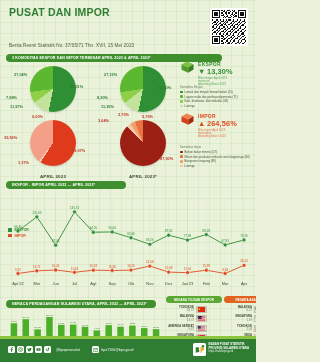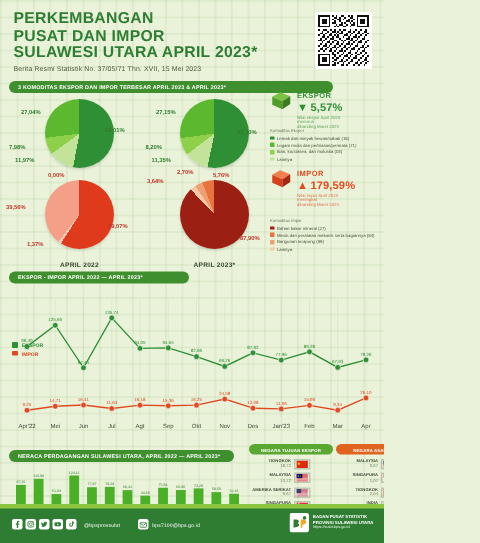--- a/index.html
+++ b/index.html
@@ -143,7 +143,6 @@
 
   <div class="header">
     <div class="title">
-      <div>PERKEMBANGAN</div>
       <div>PUSAT DAN IMPOR</div>
       <div>SULAWESI UTARA APRIL 2023*</div>
     </div>

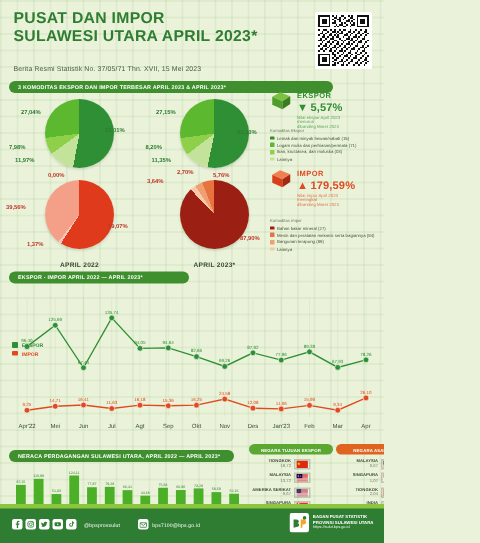--- a/index.html
+++ b/index.html
@@ -144,7 +144,6 @@
   <div class="header">
     <div class="title">
       <div>PUSAT DAN IMPOR</div>
-      <div>SULAWESI UTARA APRIL 2023*</div>
     </div>
     <div class="subtitle">Berita Resmi Statistik No. 37/05/71 Thn. XVII, 15 Mei 2023</div>
     <div class="qr">

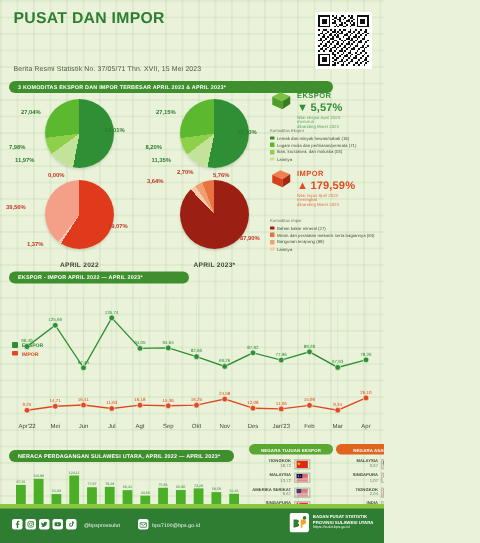--- a/index.html
+++ b/index.html
@@ -428,7 +428,7 @@
         <div class="kpi-name green">EKSPOR</div>
         <div class="kpi-val green">
           <span>▼</span>
-          <span>5,57%</span>
+          <span>13,30%</span>
         </div>
         <div class="kpi-note green" style="opacity:.75;white-space:pre-line;">Nilai ekspor April 2023
 menurun

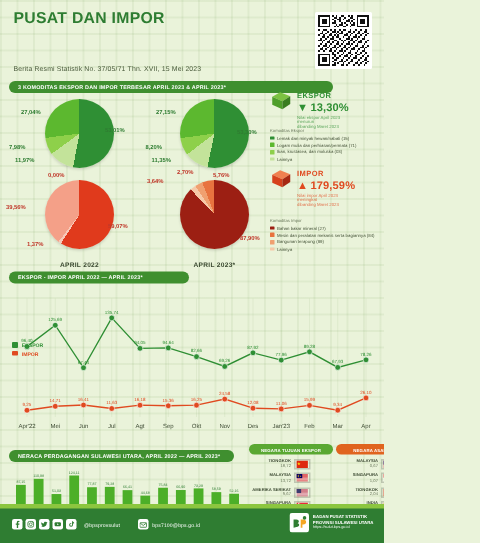--- a/index.html
+++ b/index.html
@@ -470,7 +470,7 @@
         <div class="kpi-name red">IMPOR</div>
         <div class="kpi-val red">
           <span>▲</span>
-          <span>179,59%</span>
+          <span>264,56%</span>
         </div>
         <div class="kpi-note red" style="opacity:.75;white-space:pre-line;">Nilai impor April 2023
 meningkat

